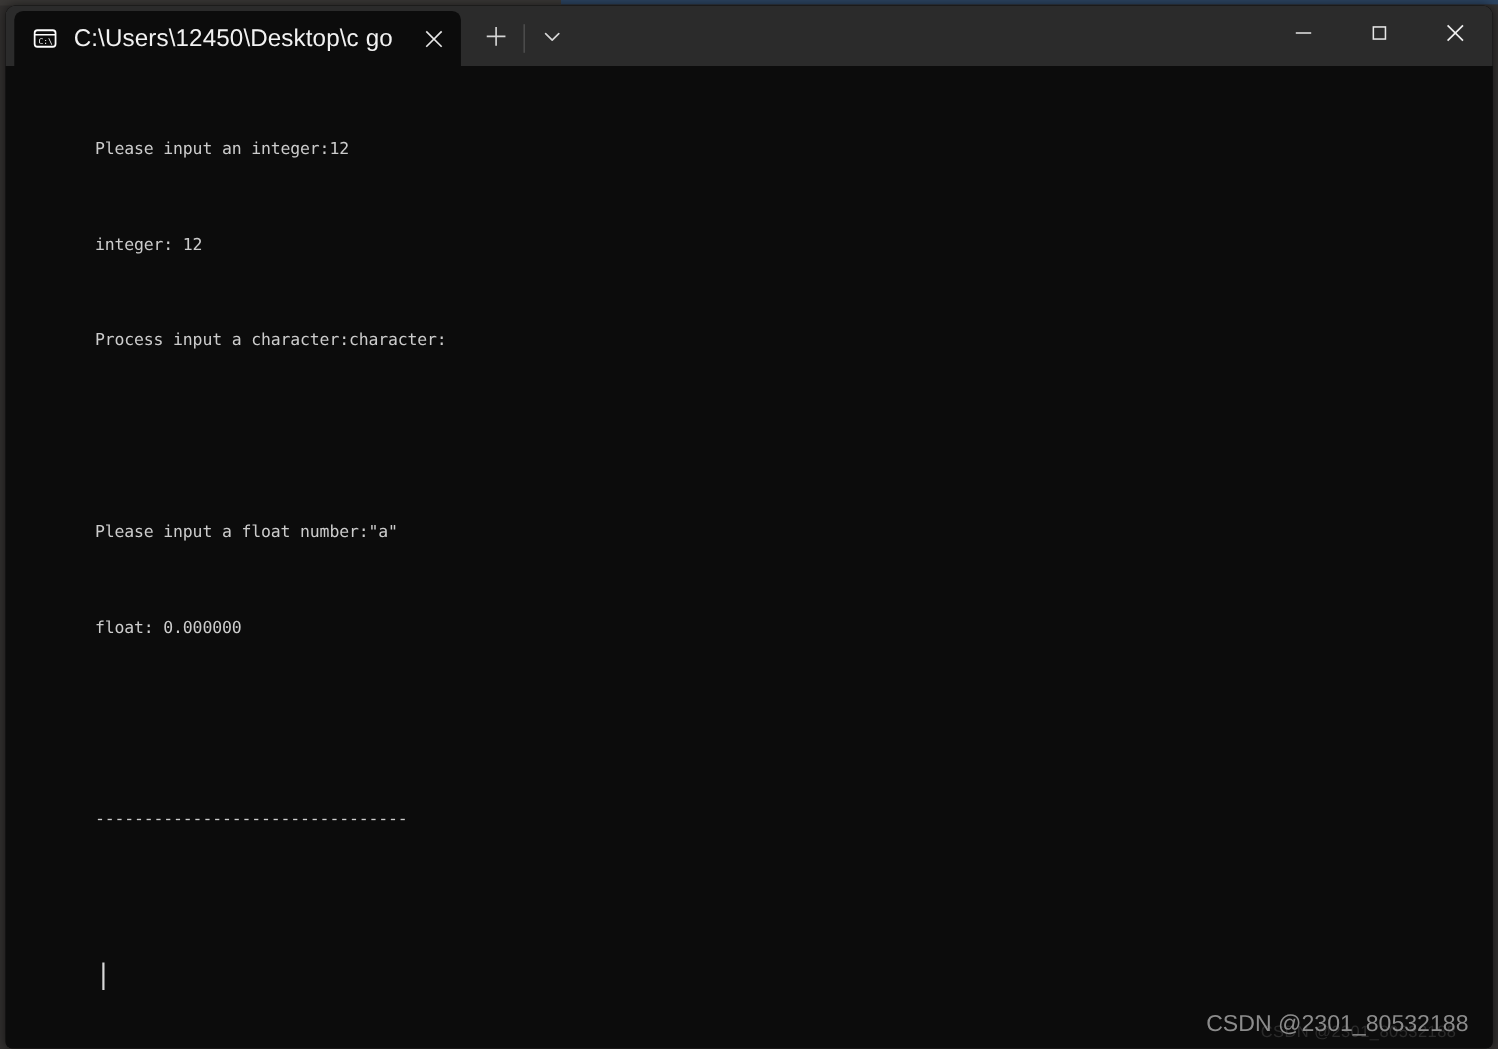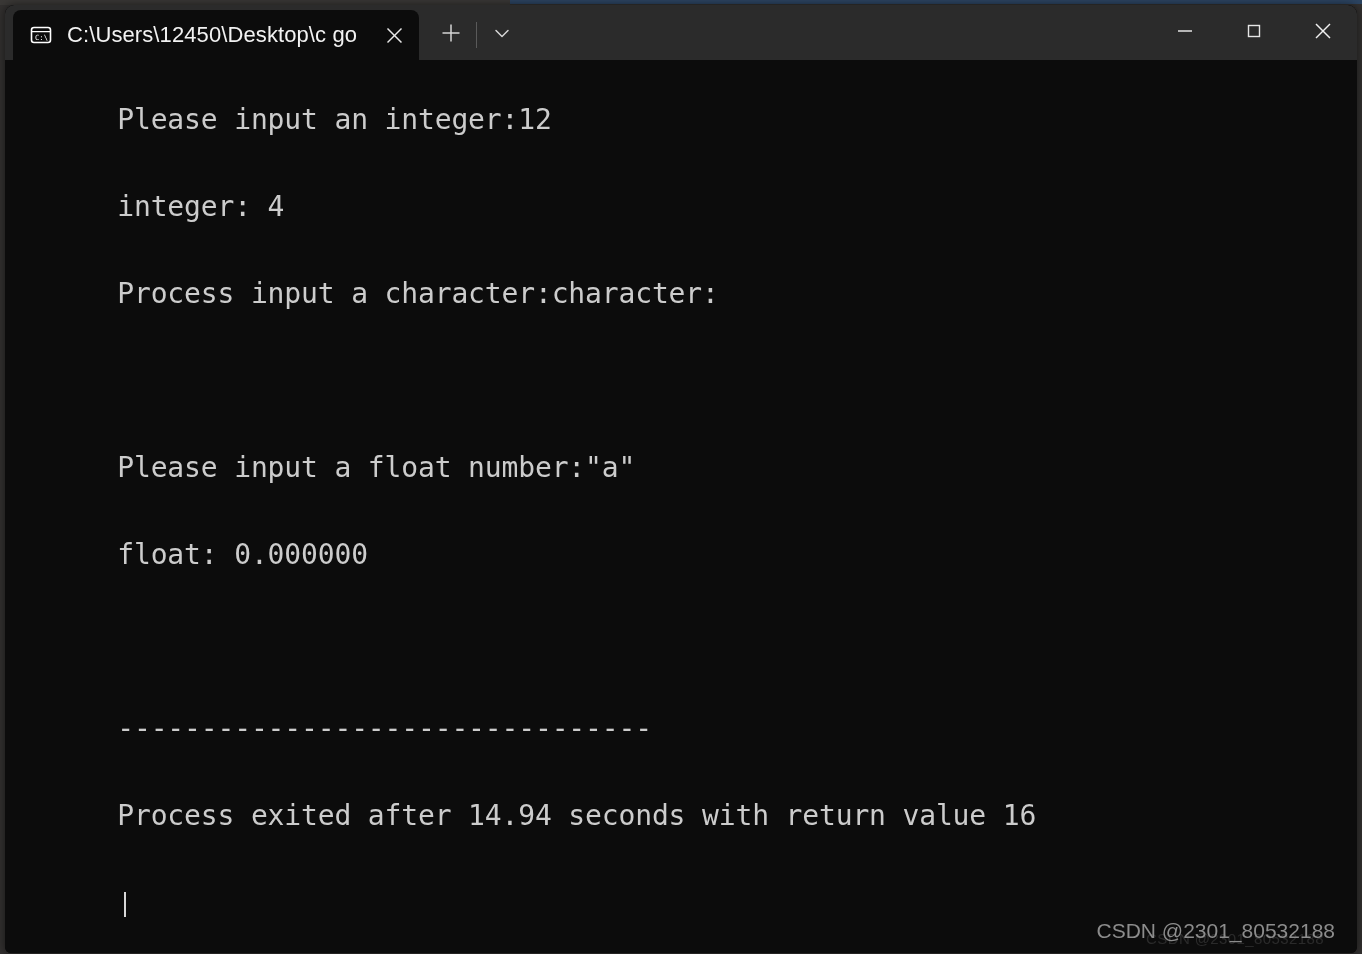--- a/index.html
+++ b/index.html
@@ -151,10 +151,10 @@
     box-sizing: border-box;
   }
   #console-output {
-    margin: 0;
+    margin: 16px;
     color: #cccccc;
     font-family: "DejaVu Sans Mono", "Liberation Mono", monospace;
-    font-size: 28px;
+    font-size: 15px;
     line-height: 29px;
     white-space: pre;
     letter-spacing: -0.15px;

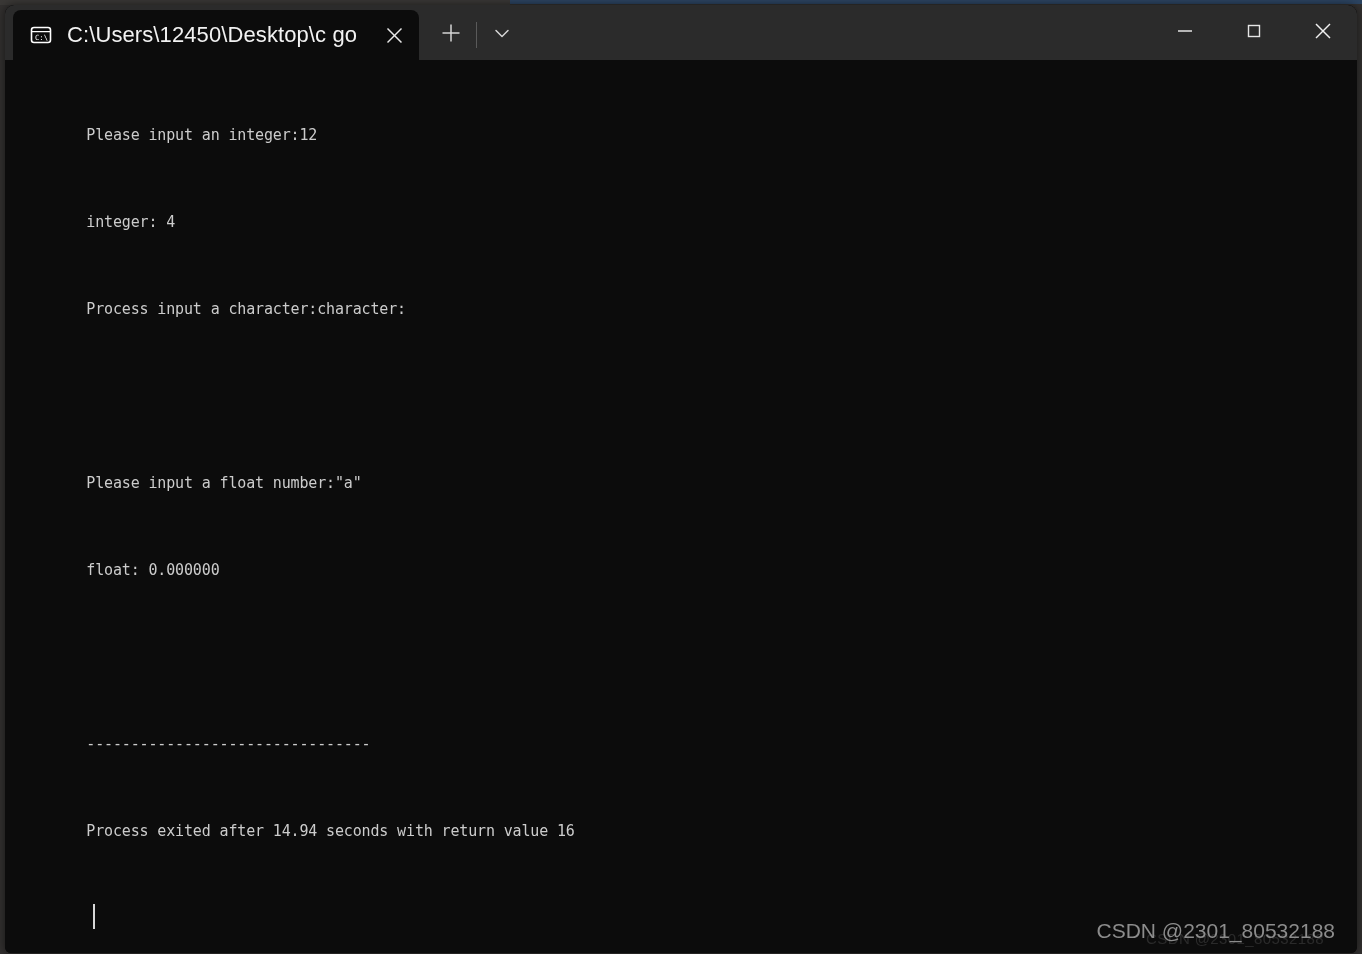--- a/index.html
+++ b/index.html
@@ -276,7 +276,7 @@
     <div id="console-output">
       <span>Please input an integer:12</span>
 <br>
-      <span>integer: 4</span>
+      <span>integer: 12</span>
 <br>
       <span>Process input a character:character:</span>
 <br>

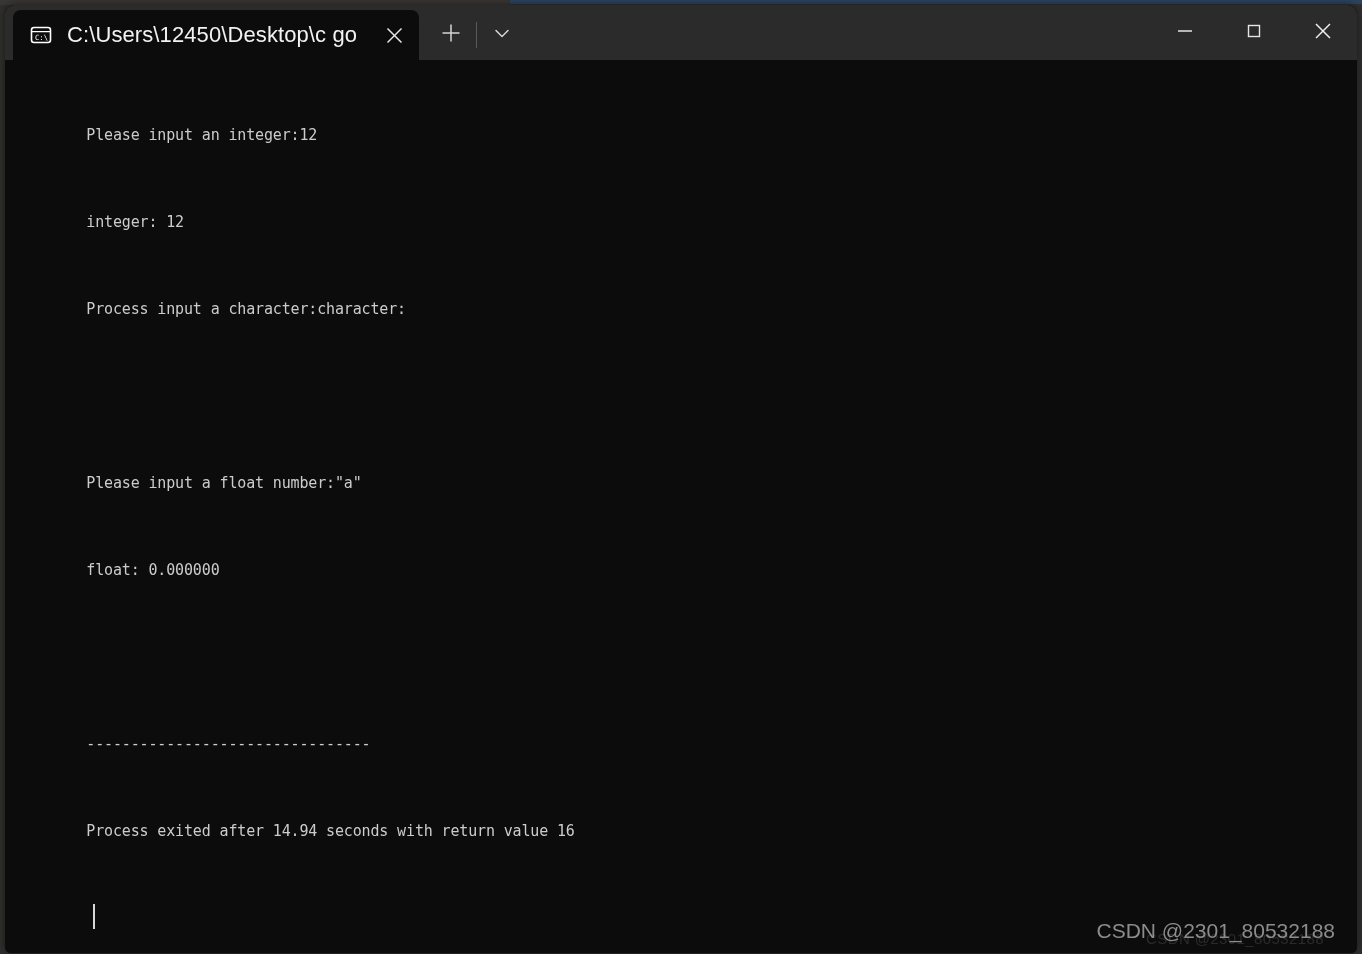--- a/index.html
+++ b/index.html
@@ -290,7 +290,6 @@
 <br>
       <span>--------------------------------</span>
 <br>
-      <span>Process exited after 14.94 seconds with return value 16</span>
 <br>
       <span id="text-cursor"></span>
     </div>

